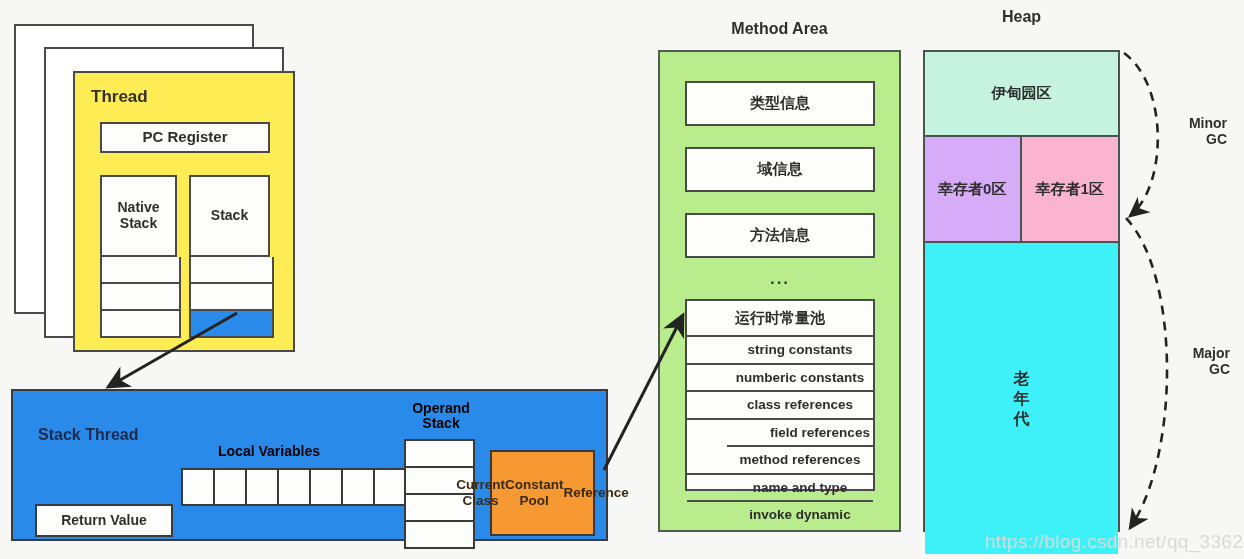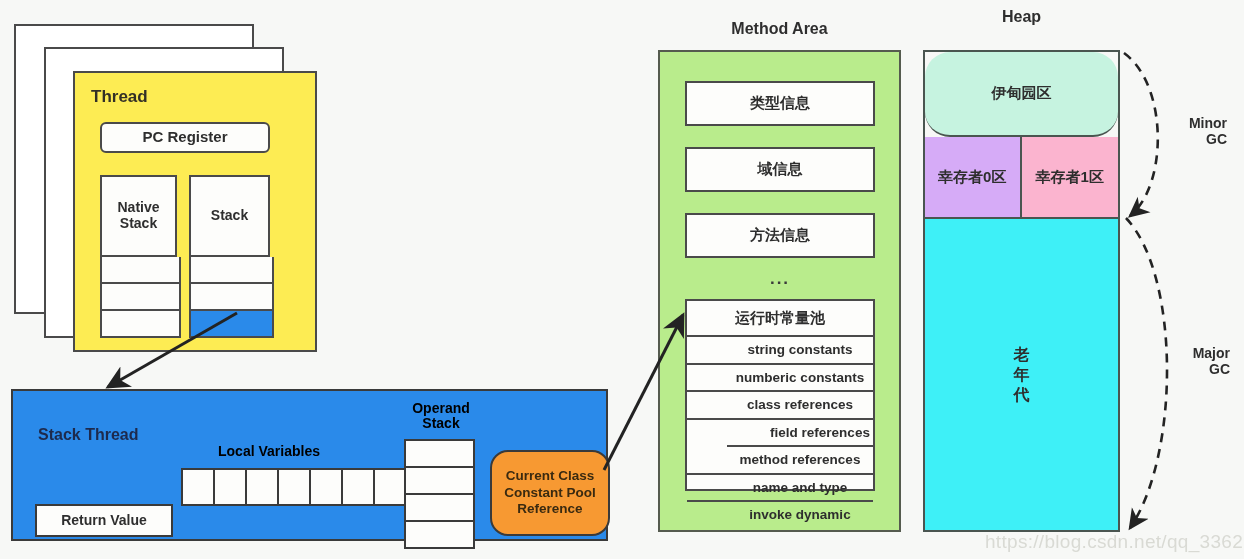--- a/index.html
+++ b/index.html
@@ -193,7 +193,7 @@
   <div class="abs card-white" style="left:14px; top:24px; width:240px; height:290px;"></div>
   <div class="abs card-white" style="left:44px; top:47px; width:240px; height:291px;"></div>
 
-  <div class="abs thread-card" style="left:73px; top:71px; width:244px; height:281px;">
+  <div class="abs thread-card" style="left:73px; top:71px; width:222px; height:281px;">
     <div class="abs label-dark" id="thread-title" style="left:16px; top:14px;">Thread</div>
 
     <div class="abs inner-white center-text" style="left:25px; top:49px; width:170px; height:31px; font-size:15px; font-weight:bold; color:#2e2e2e;border-radius:6px;">

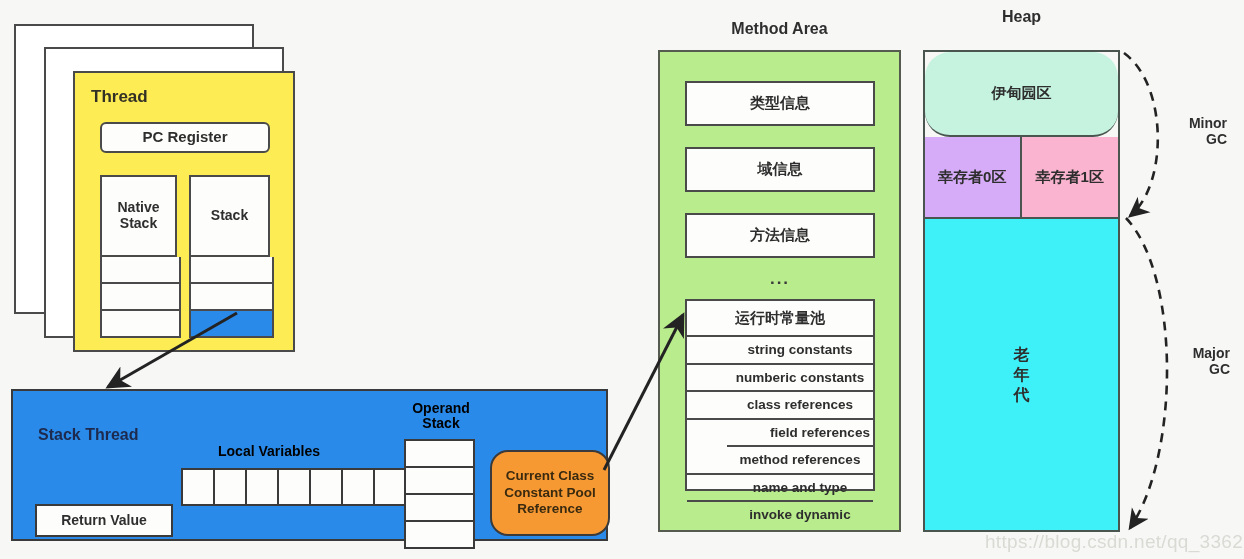--- a/index.html
+++ b/index.html
@@ -157,7 +157,7 @@
     font-weight: bold;
     color: #2e2e2e;
   }
-  #eden { background: #c6f3e0; border-bottom: 2px solid #4a5550; border-radius: 25px; }
+  #eden { background: #c6f3e0; border-bottom: 2px solid #4a5550; }
   #surv0 { background: #d6abf7; border-right: 2px solid #4a5550; border-bottom: 2px solid #4a5550; }
   #surv1 { background: #fbb4cf; border-bottom: 2px solid #4a5550; }
   #oldgen { background: #3ef0f7; font-size: 16px; line-height: 1.25; }

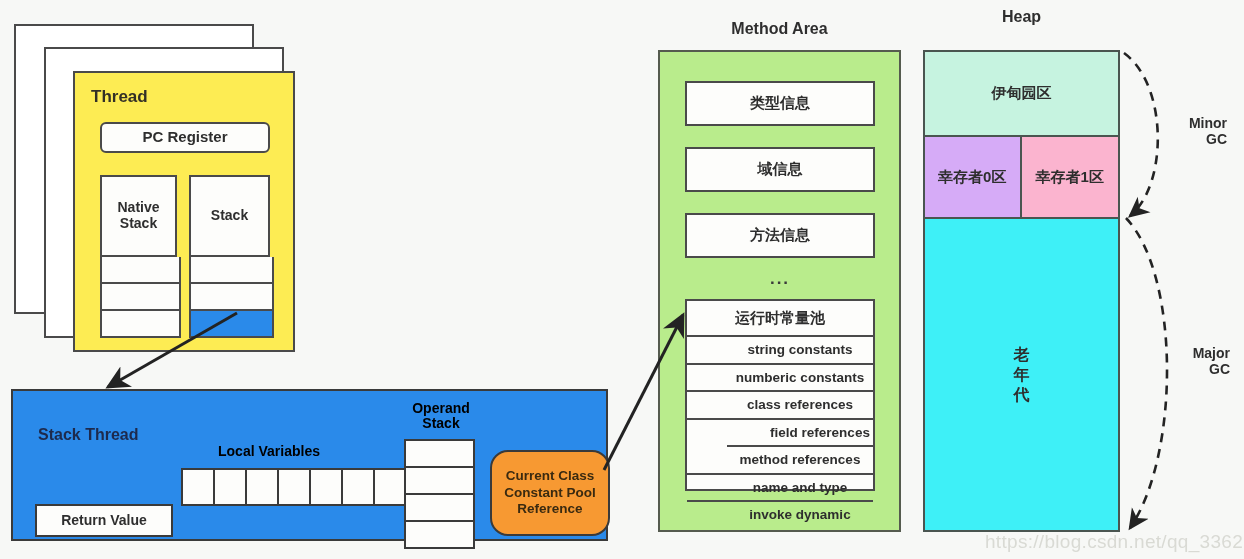--- a/index.html
+++ b/index.html
@@ -196,7 +196,7 @@
   <div class="abs thread-card" style="left:73px; top:71px; width:222px; height:281px;">
     <div class="abs label-dark" id="thread-title" style="left:16px; top:14px;">Thread</div>
 
-    <div class="abs inner-white center-text" style="left:25px; top:49px; width:170px; height:31px; font-size:15px; font-weight:bold; color:#2e2e2e;border-radius:6px;">
+    <div class="abs inner-white center-text" style="left:25px; top:49px; width:170px; height:31px; font-size:15px; font-weight:bold; color:#2e2e2e;">
       <span>PC Register</span>
     </div>
 

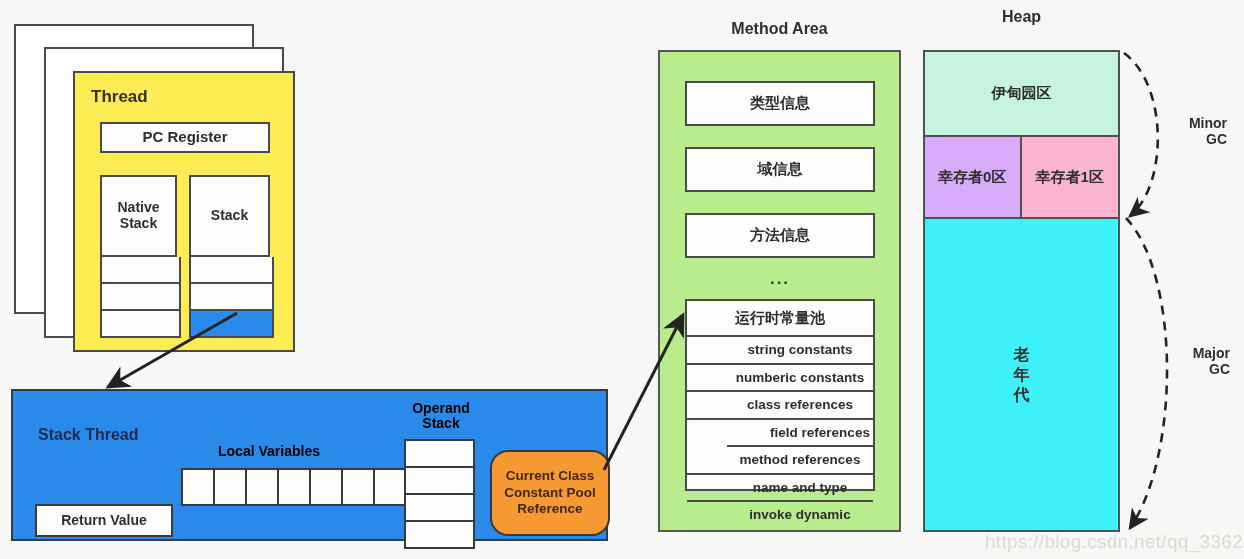--- a/index.html
+++ b/index.html
@@ -310,7 +310,7 @@
     <div class="center-text heap-region" id="eden" style="width:100%; height:85px; box-sizing:border-box;">
       <span>伊甸园区</span>
     </div>
-    <div style="display:flex; width:100%; height:82px;">
+    <div style="display:flex; width:100%; height:106px;">
       <div class="center-text heap-region" id="surv0" style="width:50%; height:100%; box-sizing:border-box;">
         <span>幸存者0区</span>
       </div>

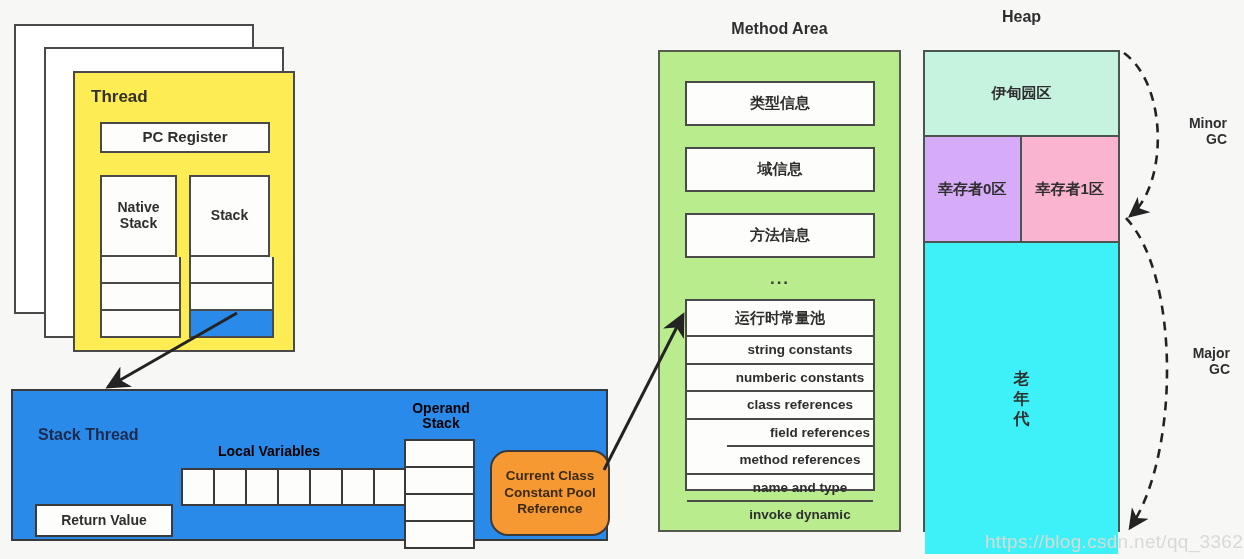--- a/index.html
+++ b/index.html
@@ -249,7 +249,7 @@
       <div class="os-cell" style="width:67px; height:25px;"></div>
     </div>
 
-    <div class="abs center-text" id="ccpr" style="left:477px; top:59px; width:120px; height:86px; flex-direction:column;border-radius:18px;">
+    <div class="abs center-text" id="ccpr" style="left:477px; top:59px; width:105px; height:86px; ">
       <div>Current Class</div>
       <div>Constant Pool</div>
       <div>Reference</div>

